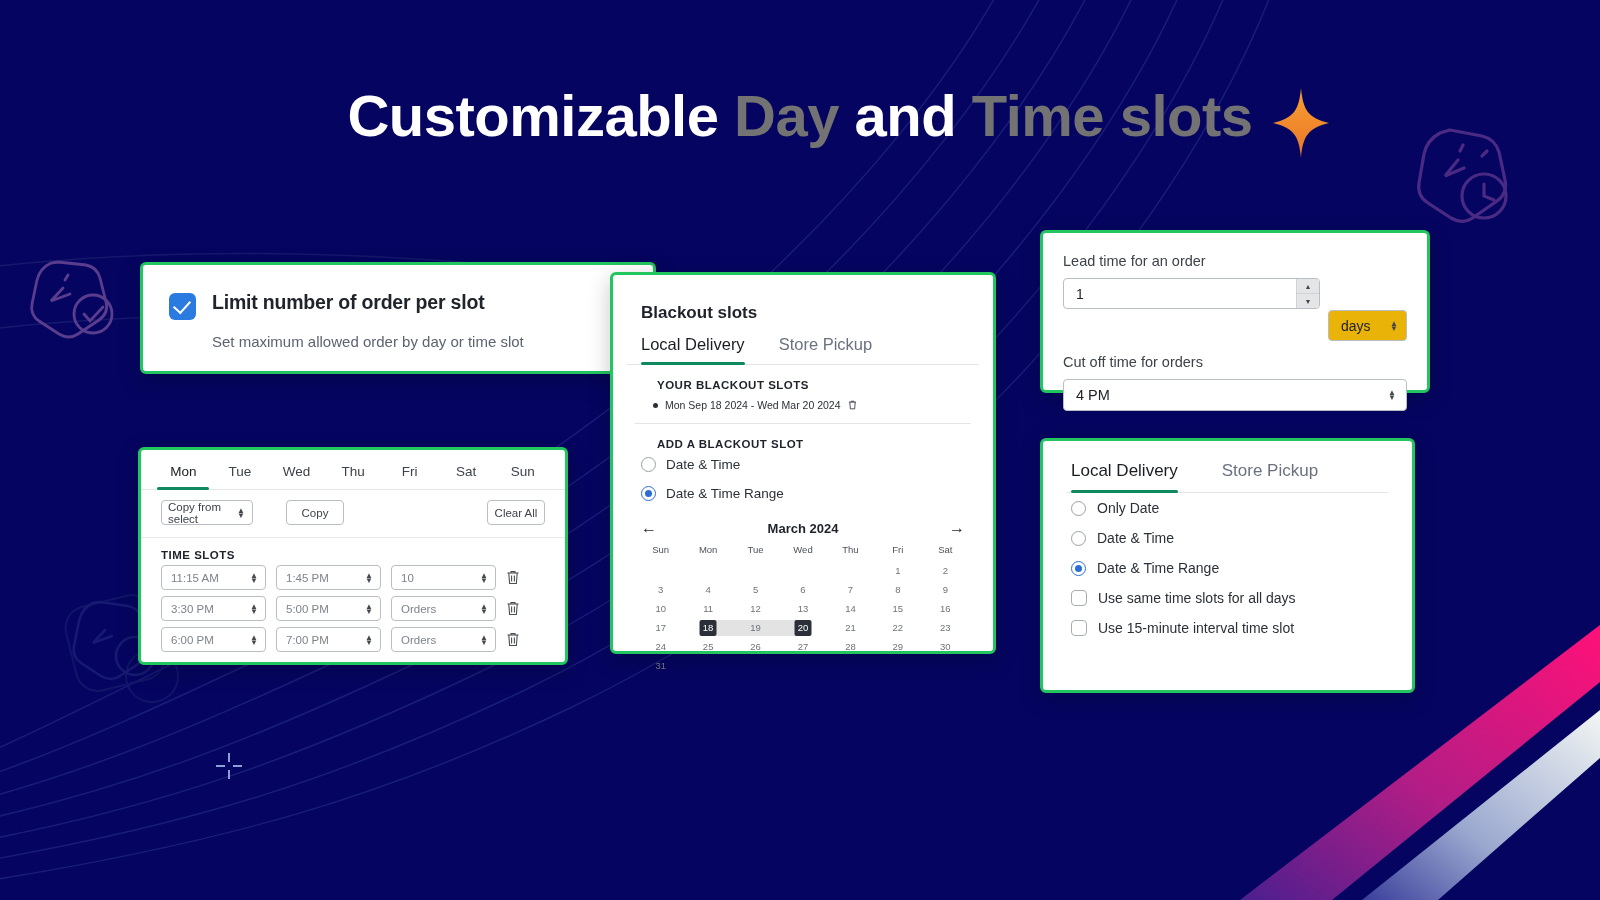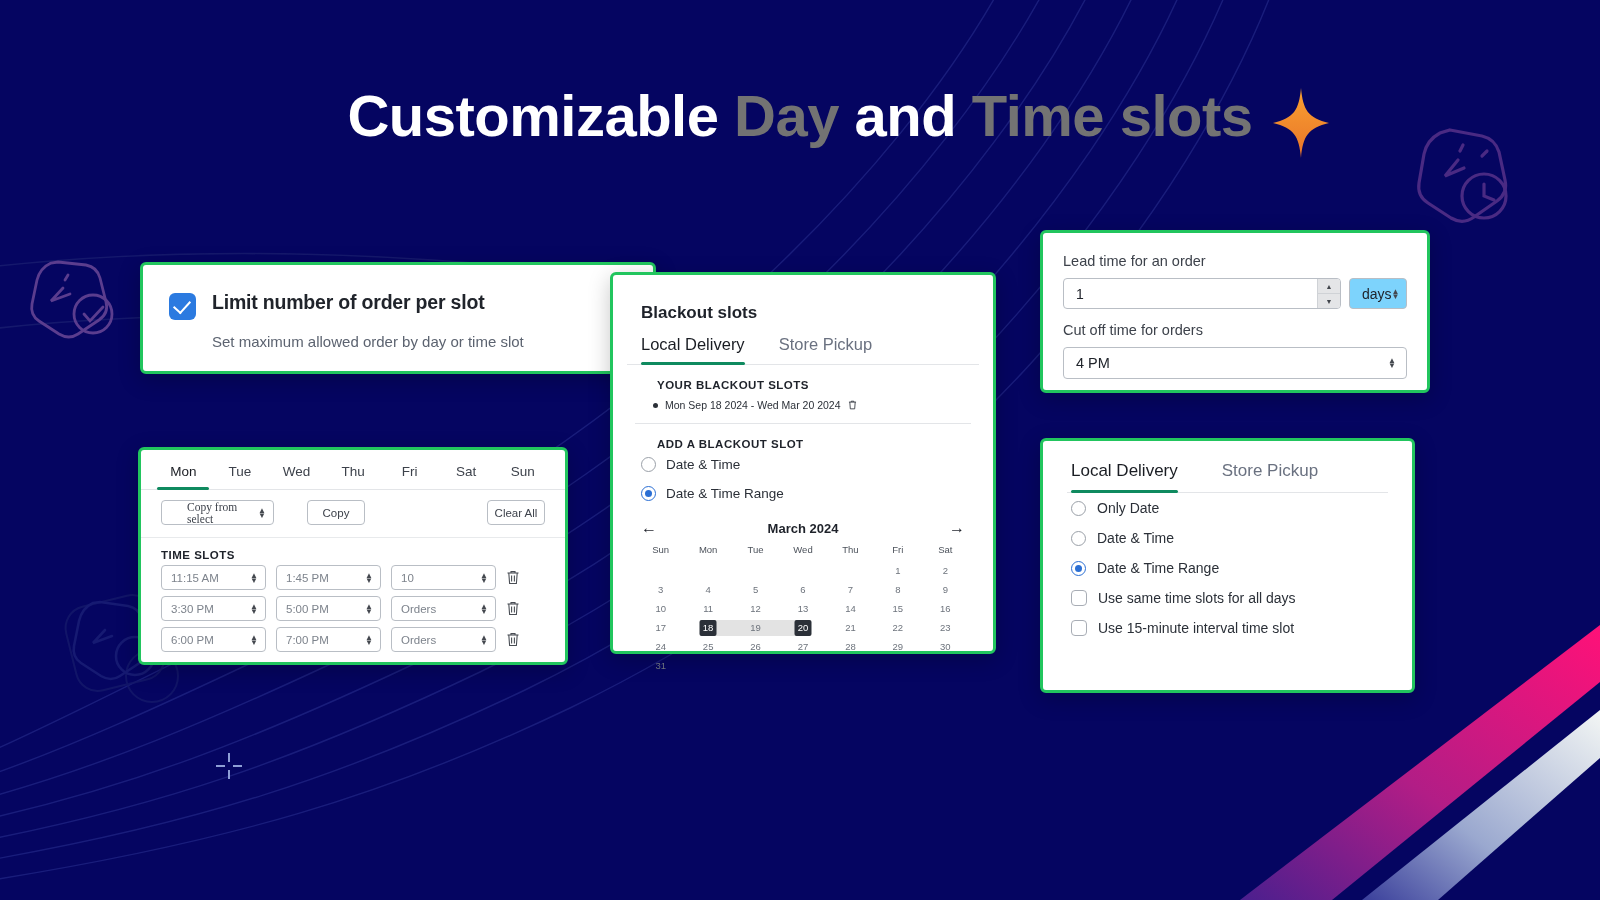--- a/index.html
+++ b/index.html
@@ -156,9 +156,9 @@
   }
   .stepper-btn + .stepper-btn { border-top: 1px solid #cfd2d6; }
   .lead-unit {
-    width: 58px; height: 31px; border: 1px solid #b9bec5; border-radius: 4px;
+    width: 79px; height: 31px; border: 1px solid #b9bec5; border-radius: 4px;
     display: flex; align-items: center; justify-content: space-between;
-    padding: 0 8px 0 12px; font-size: 14px; color: #20242b; background: #7dd3fc;
+    padding: 0 8px 0 12px; font-size: 14px; color: #20242b; background: #eab308; margin-top: 32px;
   }
   .cutoff-sel {
     height: 32px; margin-top: 9px; border: 1px solid #b9bec5; border-radius: 4px;

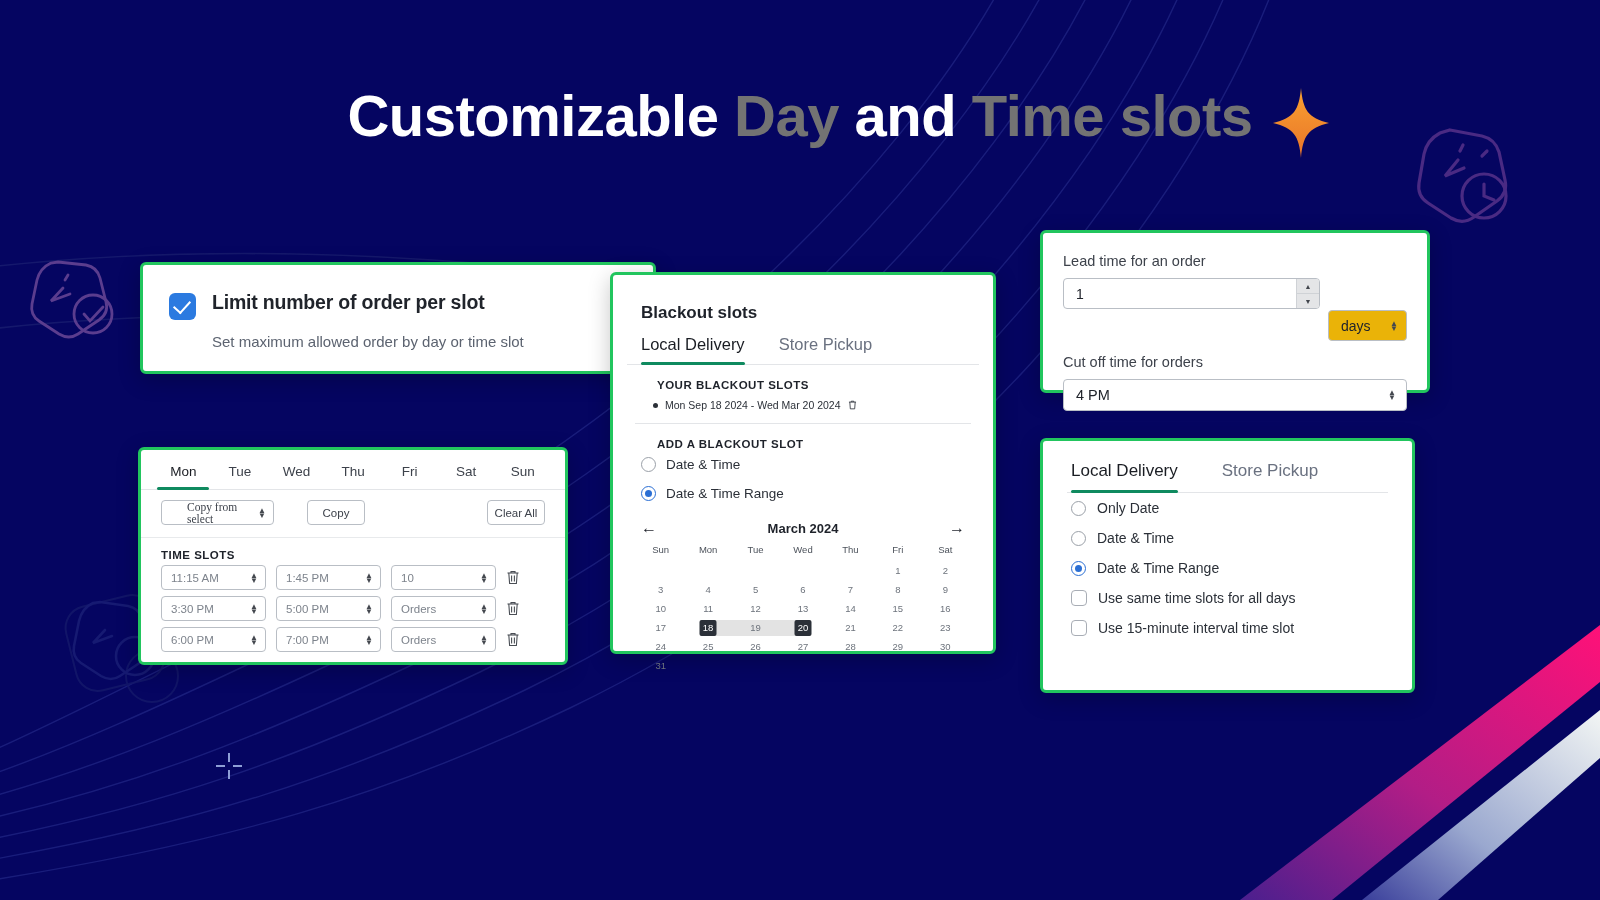--- a/index.html
+++ b/index.html
@@ -86,7 +86,7 @@
     font-size: 11.5px; color: #3d424b; height: 25px;
     display: flex; align-items: center;
   }
-  .sel-copyfrom { width: 113px; justify-content: space-between; padding: 0 7px 0 25px; font-family: Liberation Serif, serif; }
+  .sel-copyfrom { width: 92px; justify-content: space-between; padding: 0 7px 0 6px; }
   .btn-copy { width: 58px; justify-content: center; margin-left: 33px; }
   .btn-clear { width: 58px; justify-content: center; margin-left: auto; }
   .spin {

